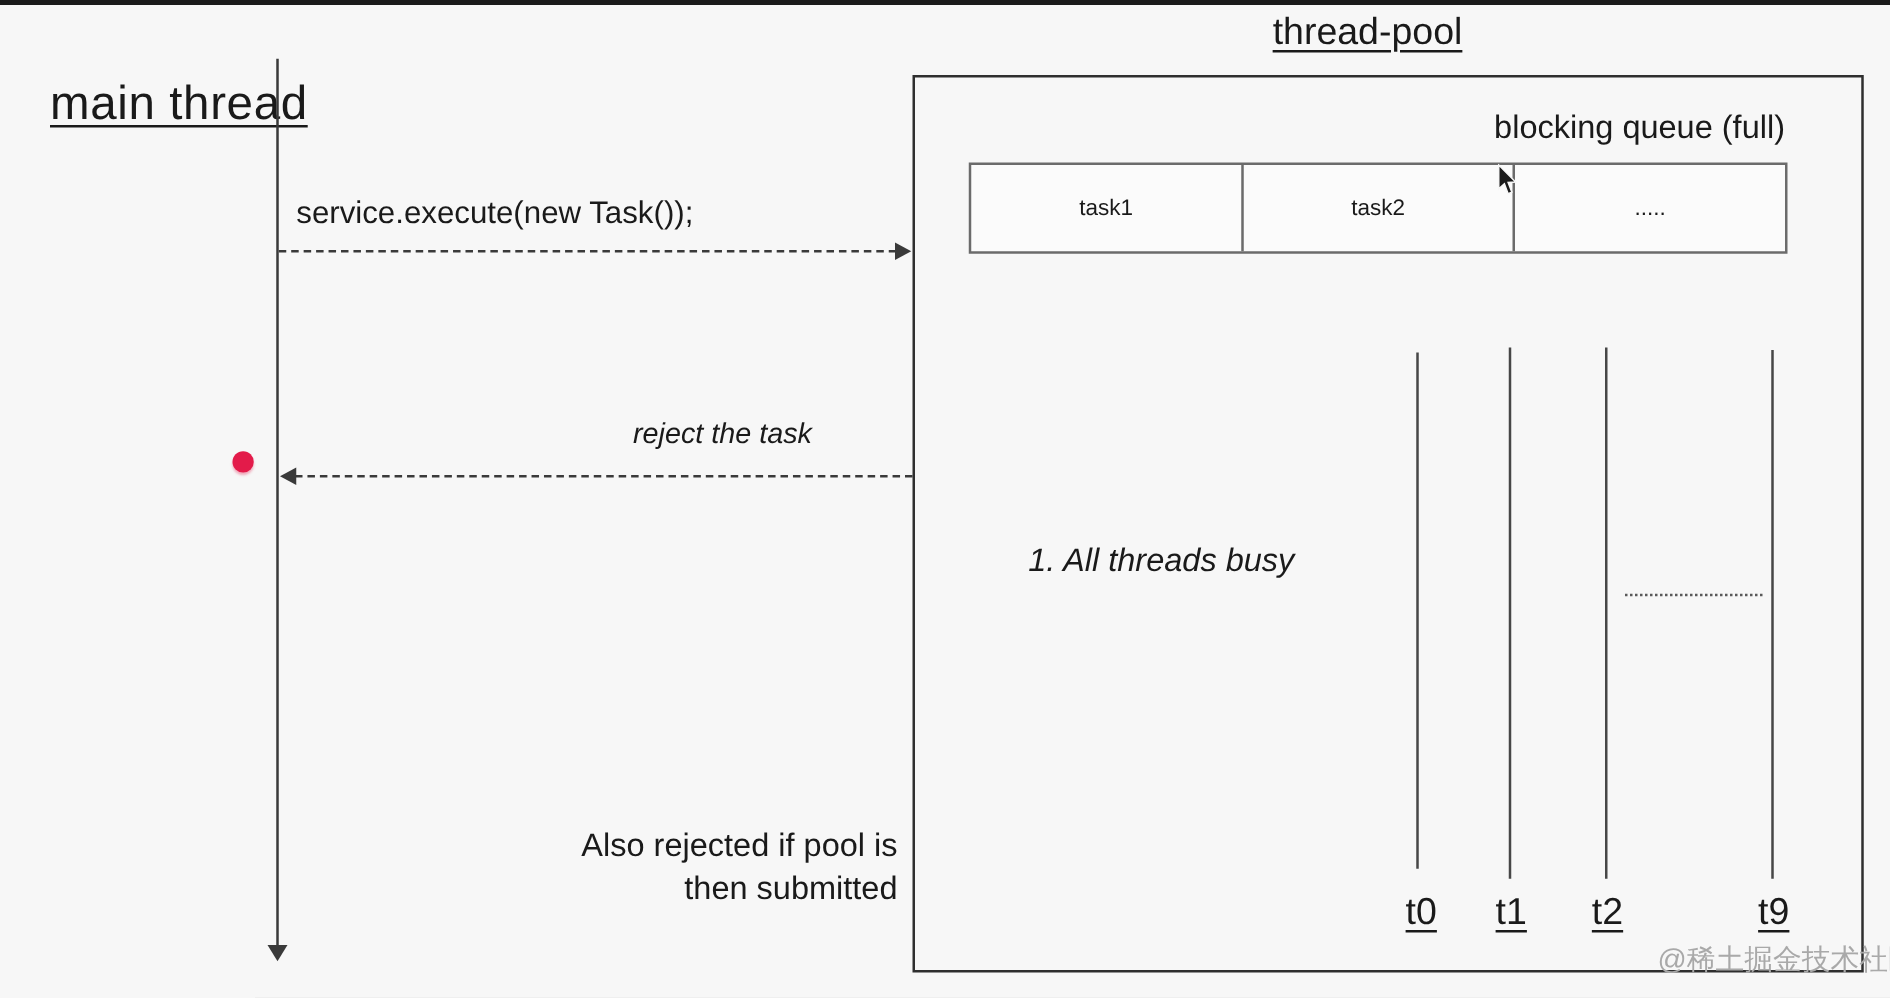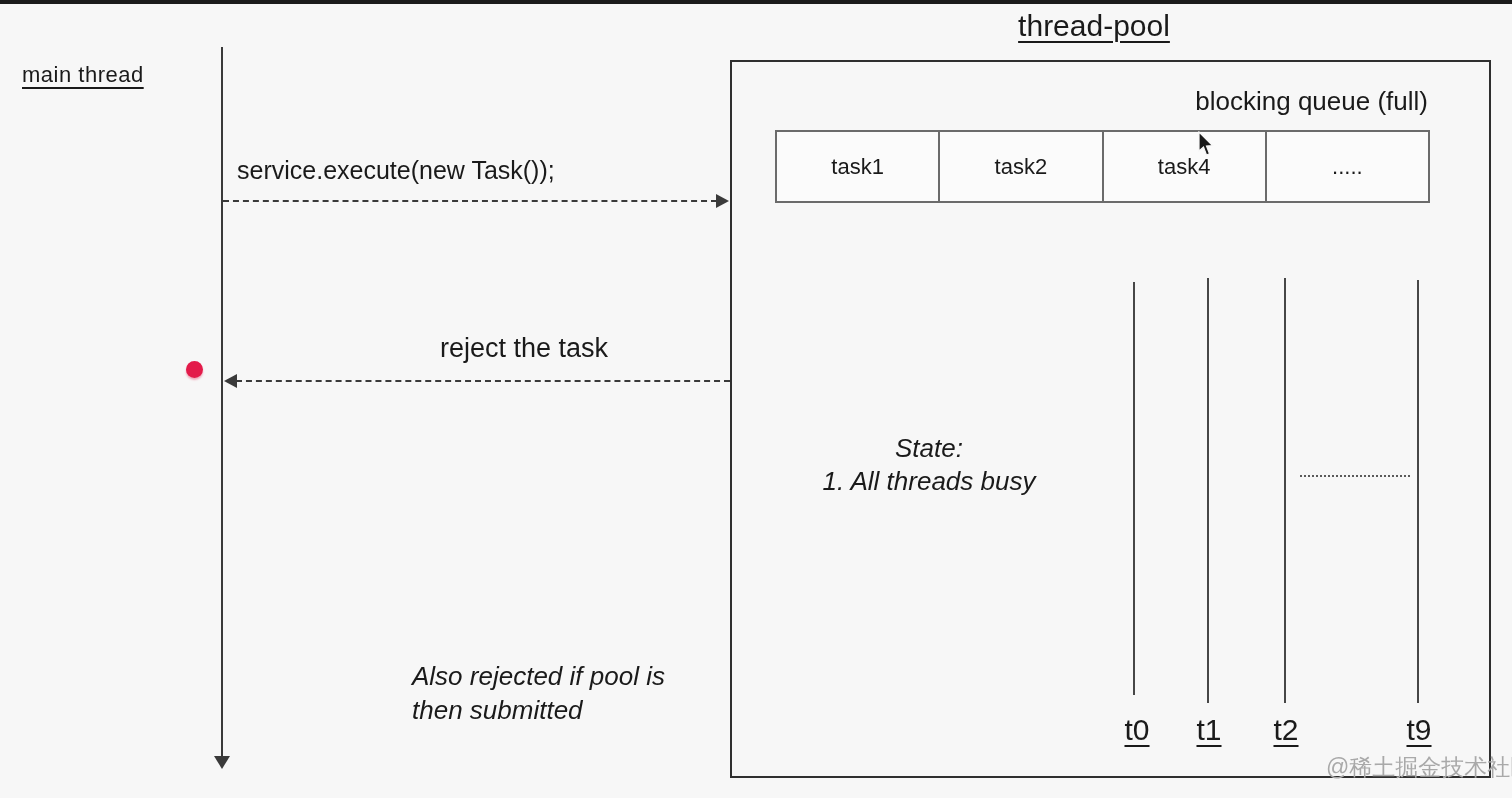--- a/index.html
+++ b/index.html
@@ -31,8 +31,8 @@
   
   .main-thread-label {
     position: absolute;
-    left: 22px; top: 62px;
-    font-size: 22px;
+    left: 40px; top: 62px;
+    font-size: 38px;
     letter-spacing: 0.5px;
   }
 

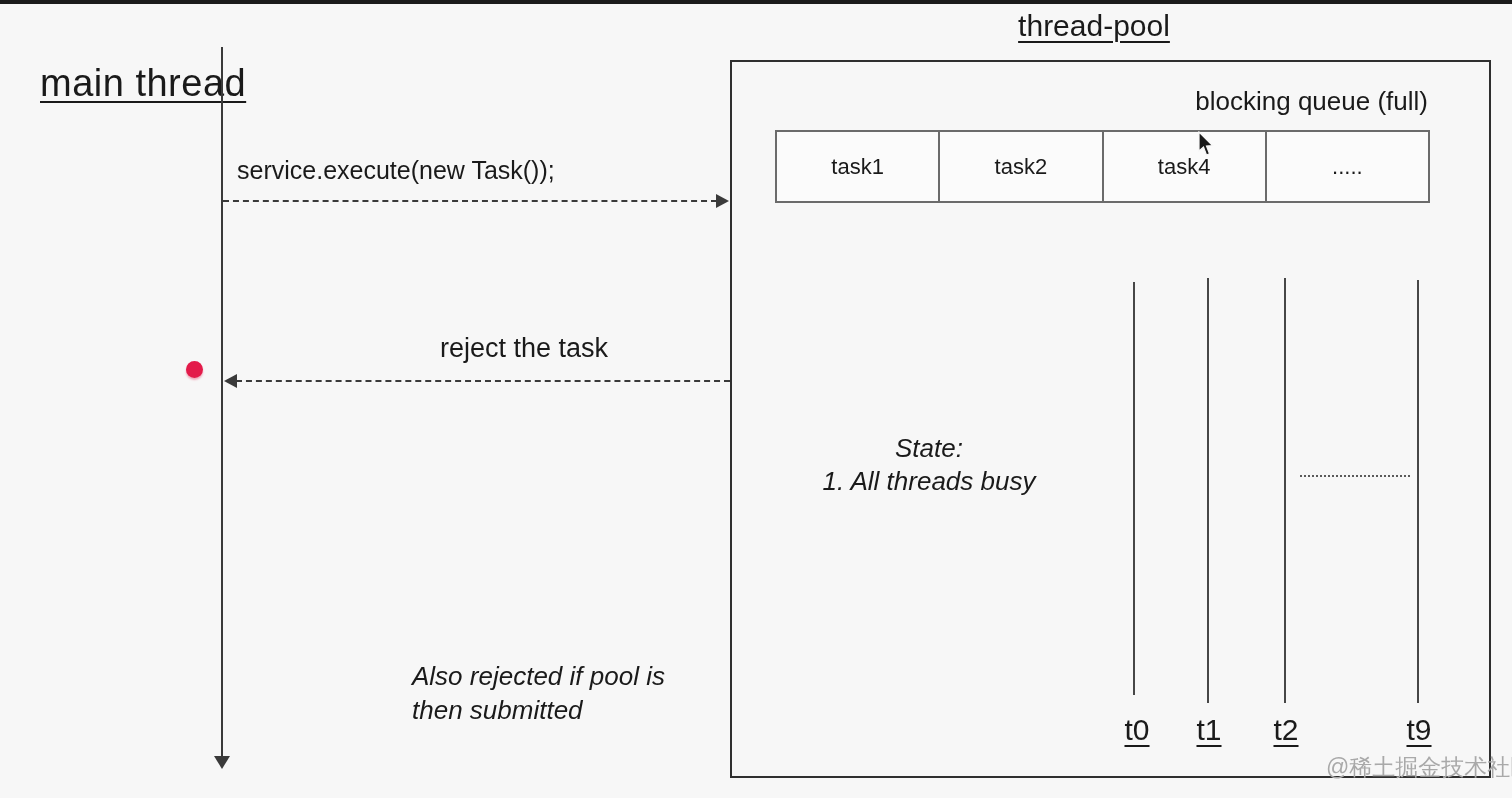--- a/index.html
+++ b/index.html
@@ -141,7 +141,7 @@
     display: flex;
     align-items: center;
     justify-content: center;
-    font-size: 22px;
+    font-size: 18px;
     border-left: 2px solid #6b6b6b;
   }
   .queue-cell:first-child { border-left: none; }

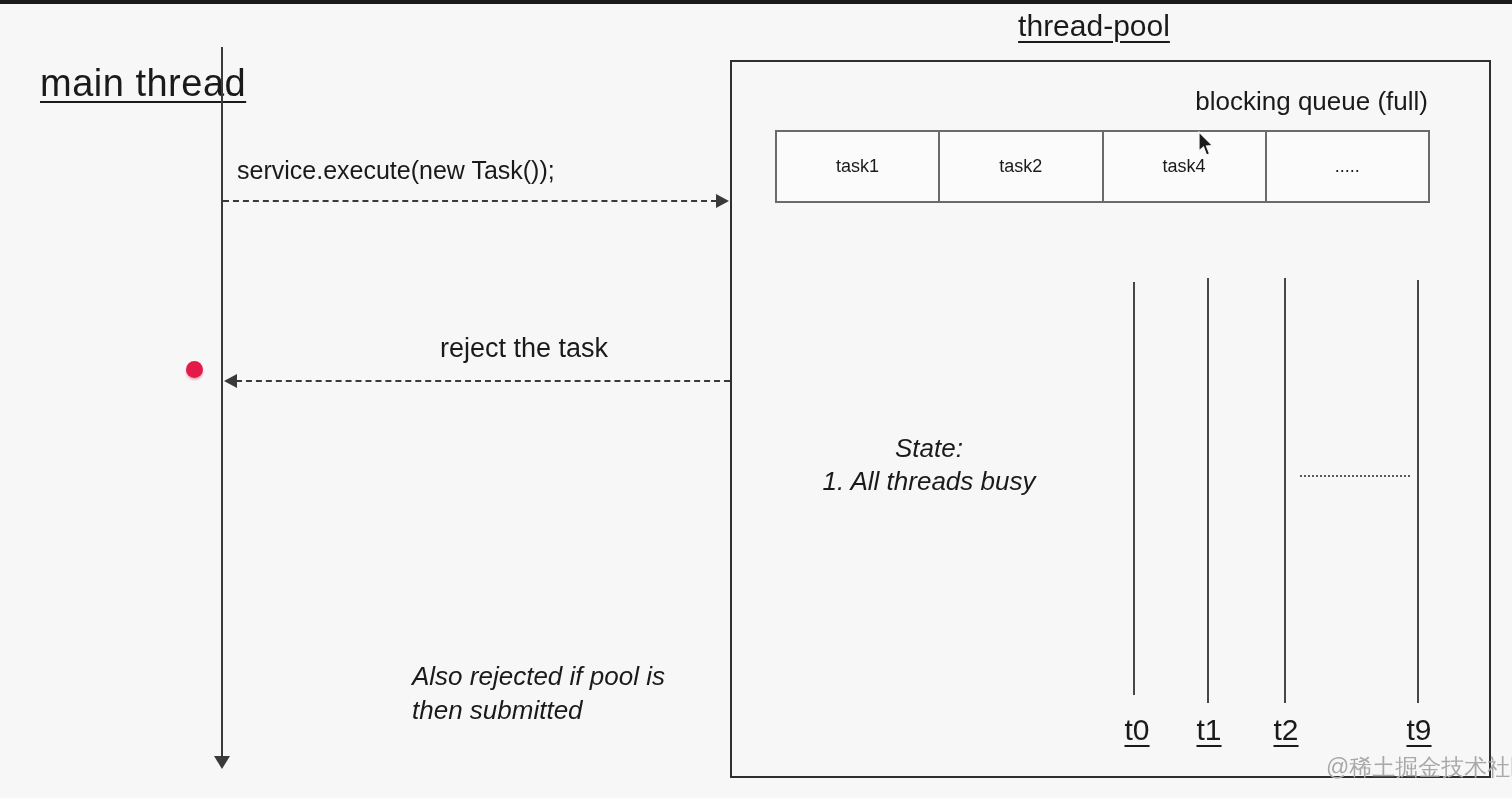--- a/index.html
+++ b/index.html
@@ -241,7 +241,6 @@
   <div class="queue-table">
     <div class="queue-cell">task1</div>
     <div class="queue-cell">task2</div>
-    <div class="queue-cell">task4</div>
     <div class="queue-cell">.....</div>
   </div>
 

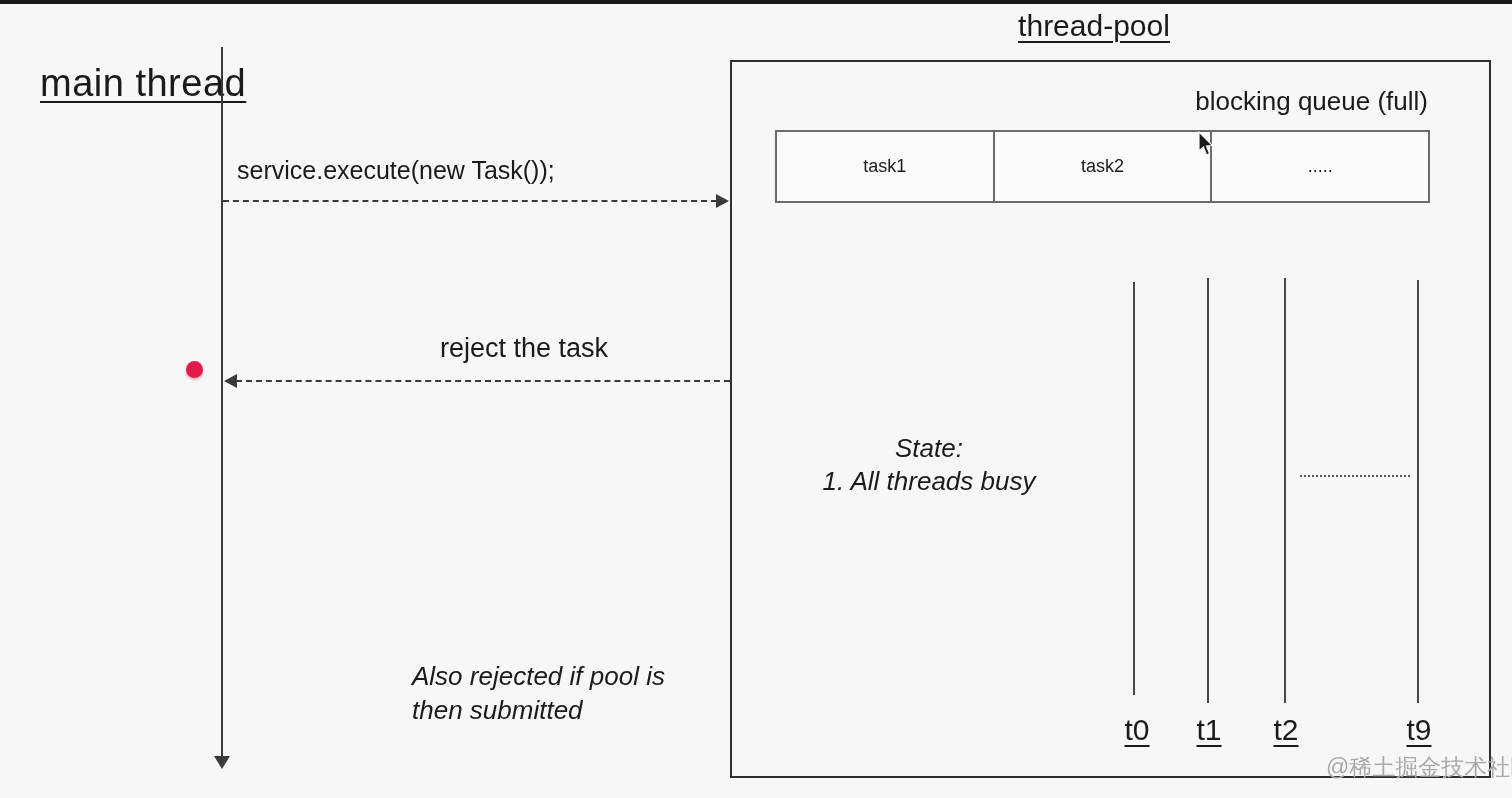--- a/index.html
+++ b/index.html
@@ -76,8 +76,9 @@
     position: absolute;
     left: 440px; top: 333px;
     width: 276px;
-    text-align: left;
-    font-size: 27px;
+    text-align: center;
+    font-size: 23px;
+    font-style: italic;
   }
   .arrow-reject {
     position: absolute;

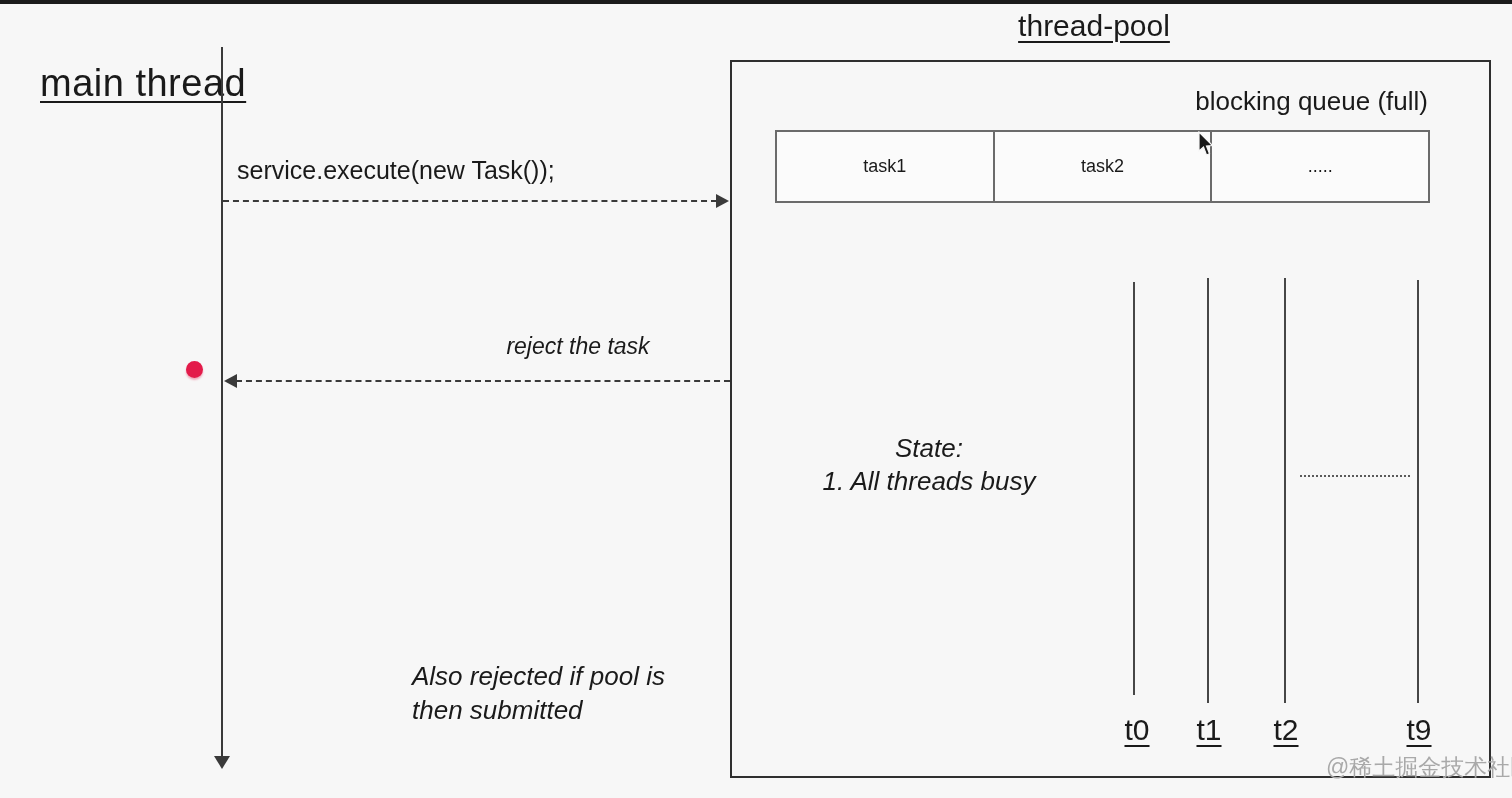--- a/index.html
+++ b/index.html
@@ -246,7 +246,6 @@
   </div>
 
   <div class="state-block">
-    <div>State:</div>
     <div>1. All threads busy</div>
   </div>
 

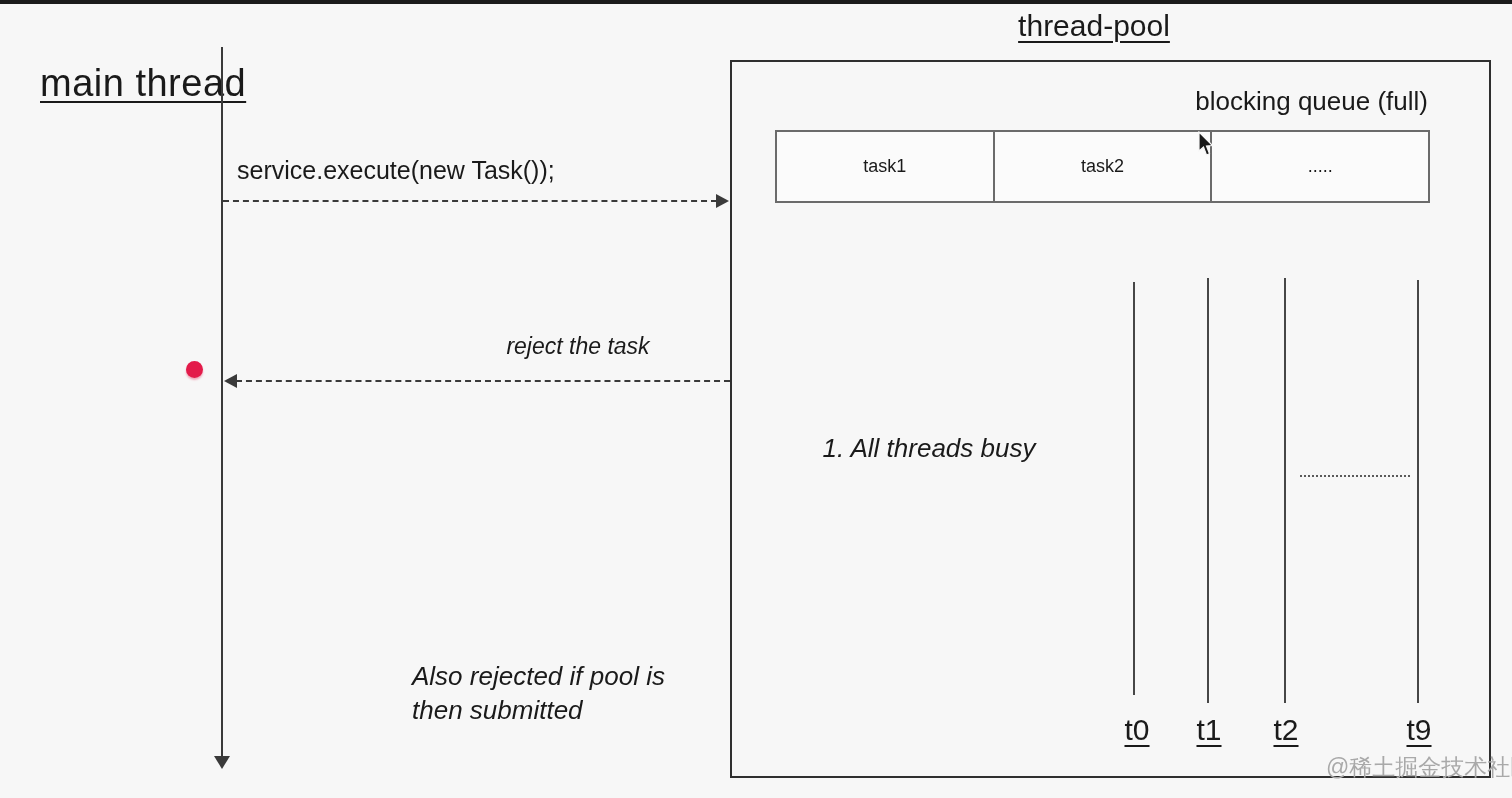--- a/index.html
+++ b/index.html
@@ -191,9 +191,8 @@
     position: absolute;
     left: 412px; top: 660px;
     width: 306px;
-    text-align: left;
+    text-align: right;
     font-size: 26px;
-    font-style: italic;
     line-height: 33.5px;
   }
 

